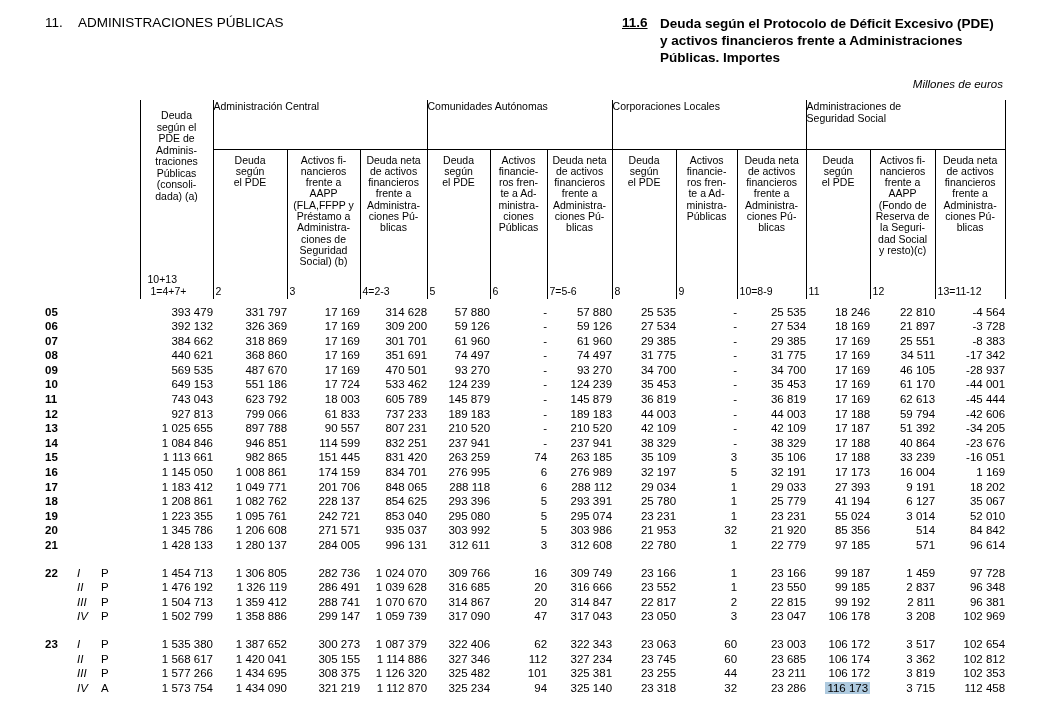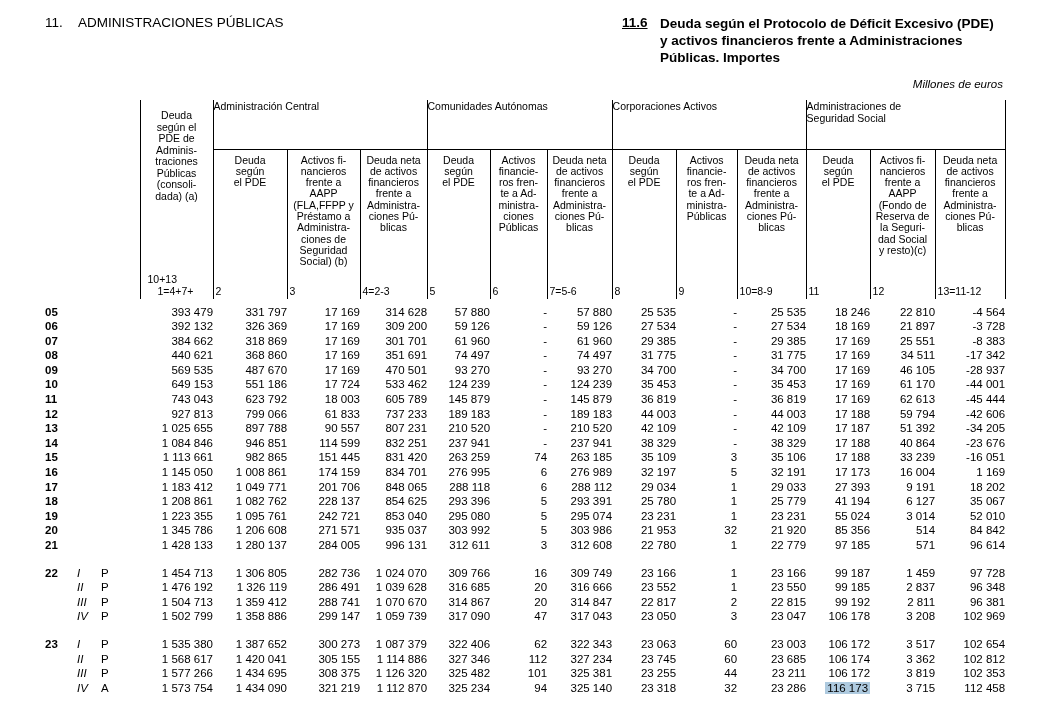--- a/index.html
+++ b/index.html
@@ -111,7 +111,7 @@
             <div>Comunidades Autónomas</div>
           </td>
           <td class="ghdr" colspan="3">
-            <div>Corporaciones Activos</div>
+            <div>Corporaciones Locales</div>
           </td>
           <td class="ghdr" colspan="3">
             <div>Administraciones de</div>

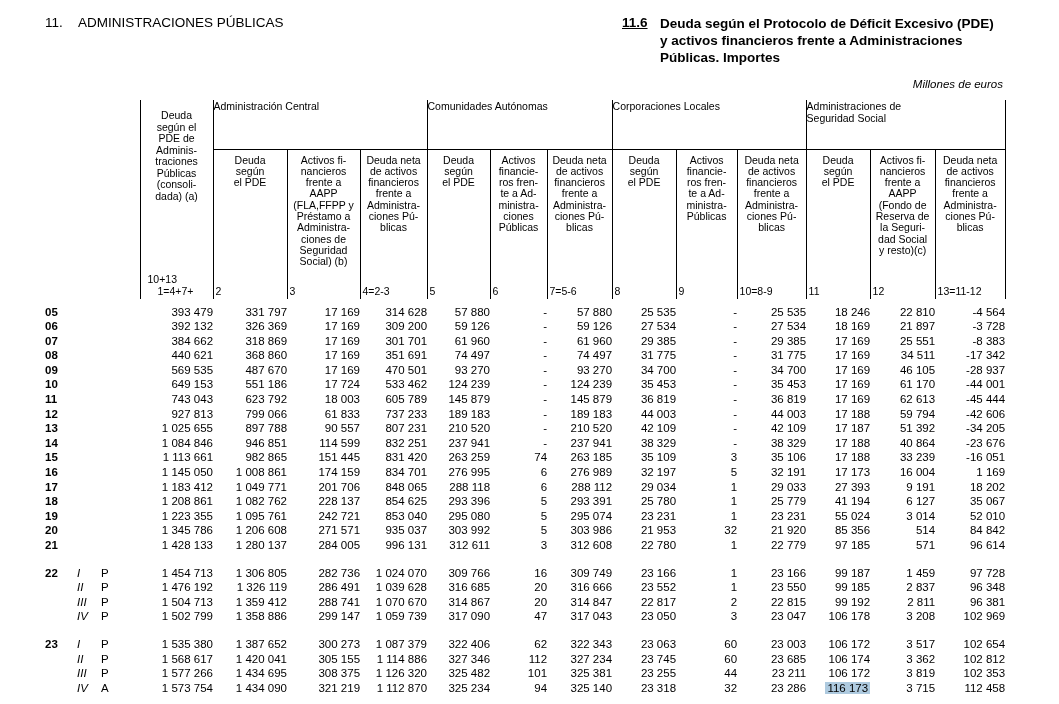--- a/index.html
+++ b/index.html
@@ -25,7 +25,7 @@
   .c1title{text-align:center;padding-top:10px;}
   .c1formula{margin-top:auto;text-align:left;padding-bottom:1px;}
   .c1formula .f1{padding-left:7px;display:block;}
-  .c1formula .f2{padding-left:17px;display:block;}
+  .c1formula .f2{padding-left:10px;display:block;}
   td.ghdr{border-left:1px solid #000;border-right:1px solid #000;border-bottom:1px solid #000;text-align:left;vertical-align:middle;font-size:10.5px;line-height:12px;}
   td.shdr{border-right:1px solid #000;}
   .shwrap{height:149px;display:flex;flex-direction:column;font-size:10.5px;line-height:11.3px;}

